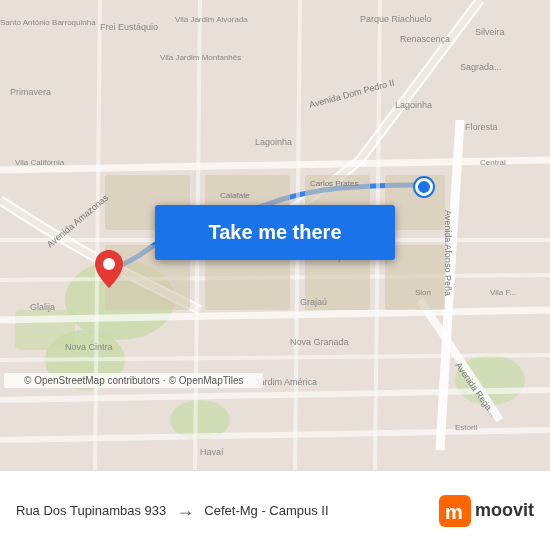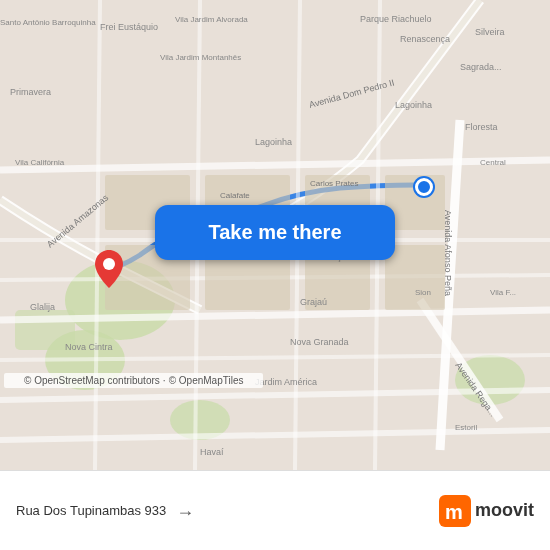--- a/index.html
+++ b/index.html
@@ -33,7 +33,7 @@
       background-color: #1a73e8;
       color: white;
       border: none;
-      border-radius: 13px;
+      border-radius: 3px;
       font-size: 20px;
       font-weight: bold;
       cursor: pointer;

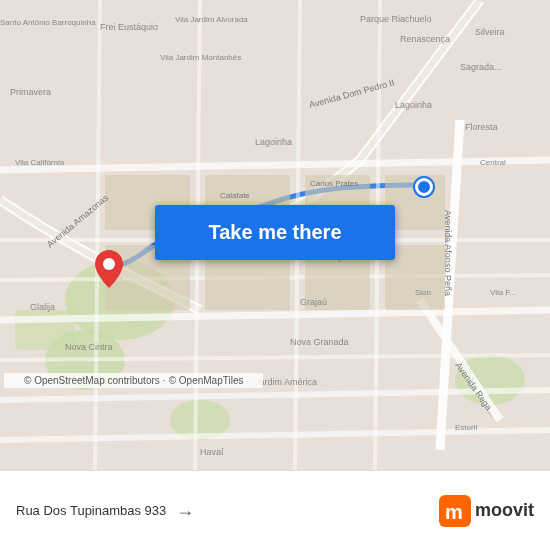--- a/index.html
+++ b/index.html
@@ -243,6 +243,7 @@
   <div id="route-info">
     <span id="from-text">Rua Dos Tupinambas 933</span>
     <span id="arrow-icon">→</span>
+    <span id="to-text">Cefet-Mg - Campus II</span>
   </div>
   <div id="moovit-logo">
     <div id="moovit-icon">

